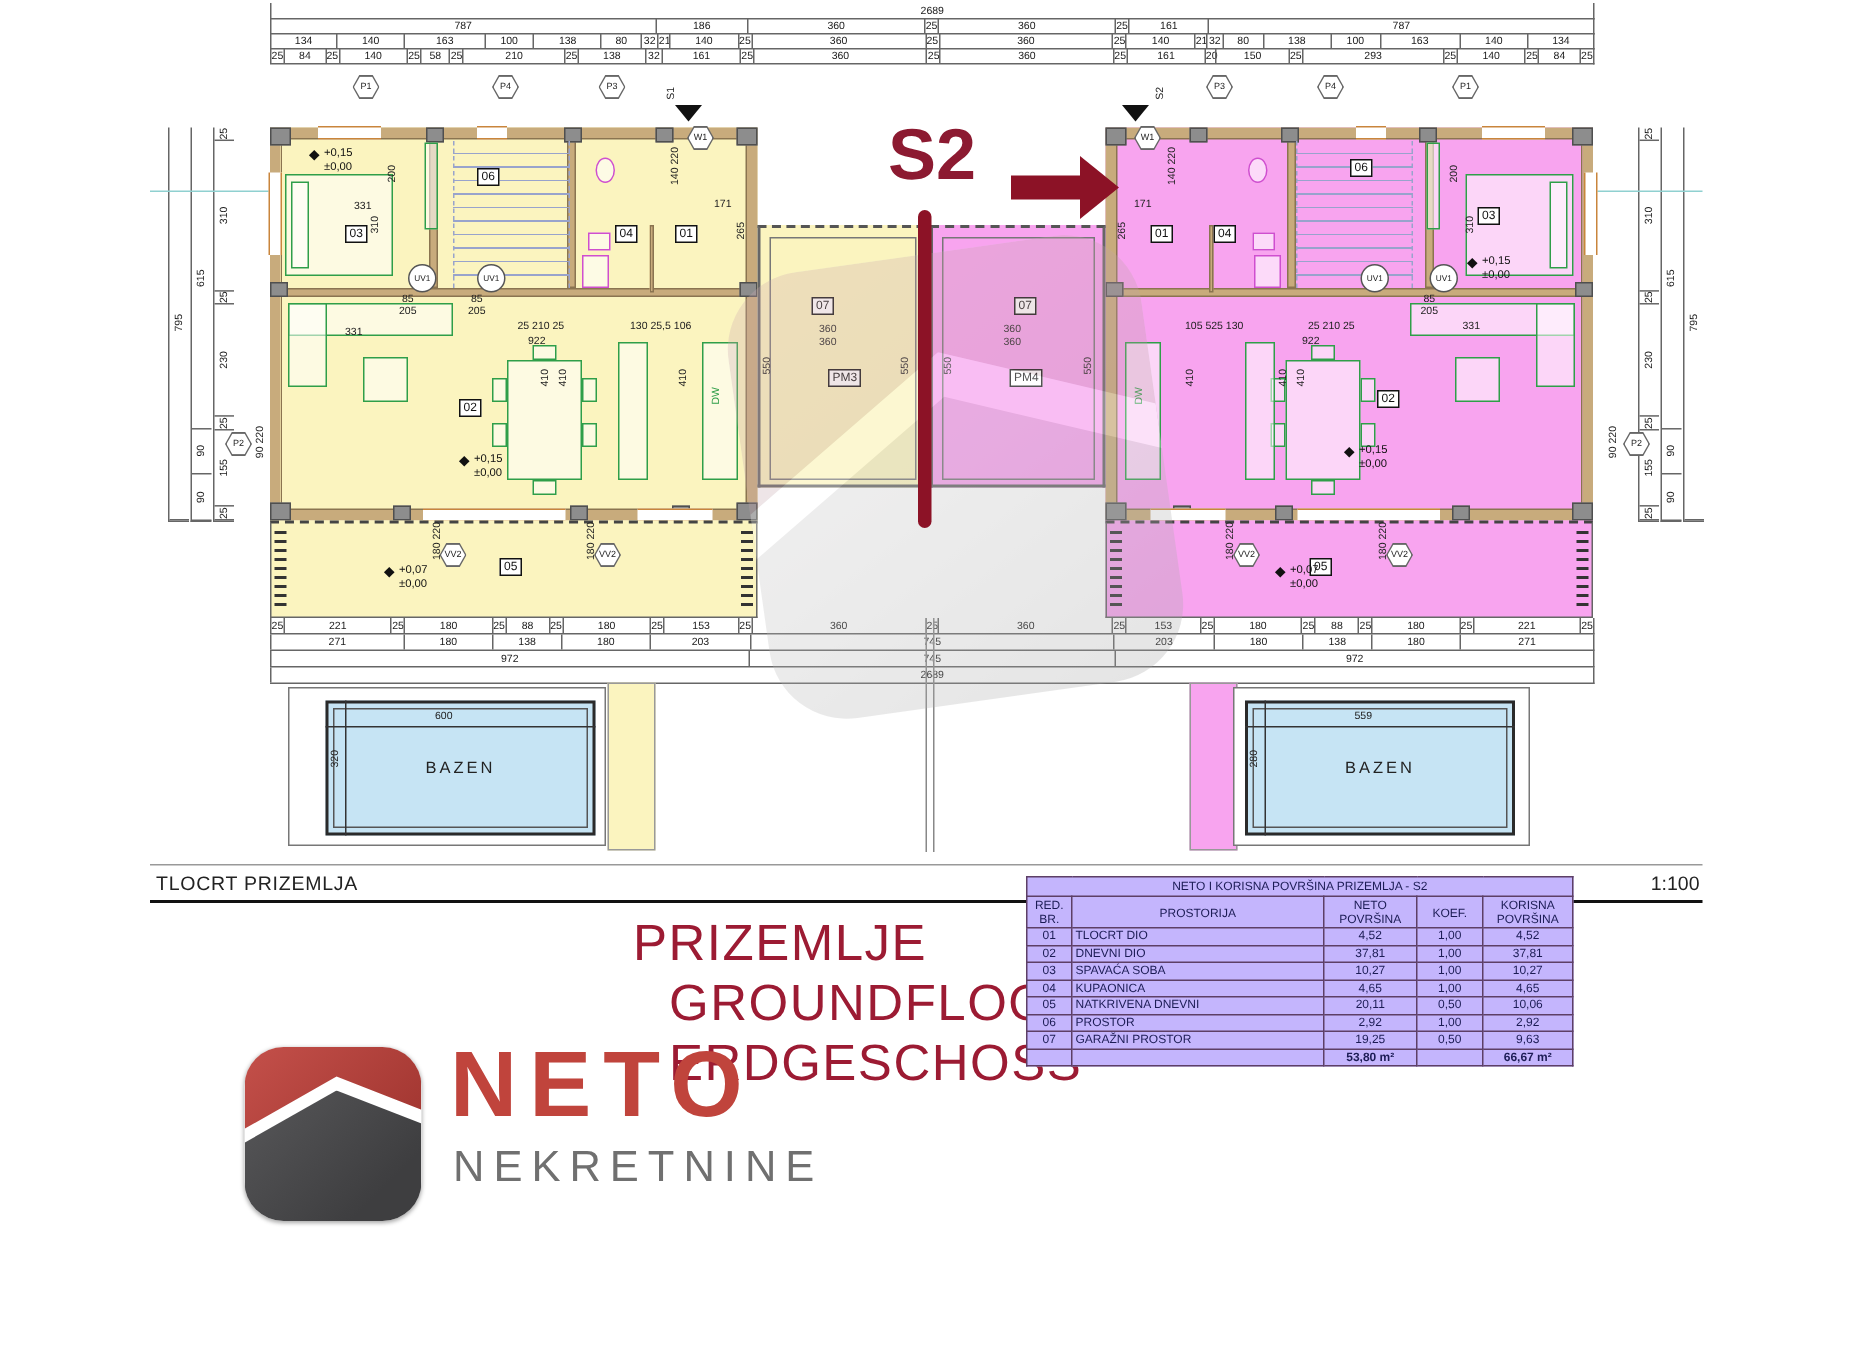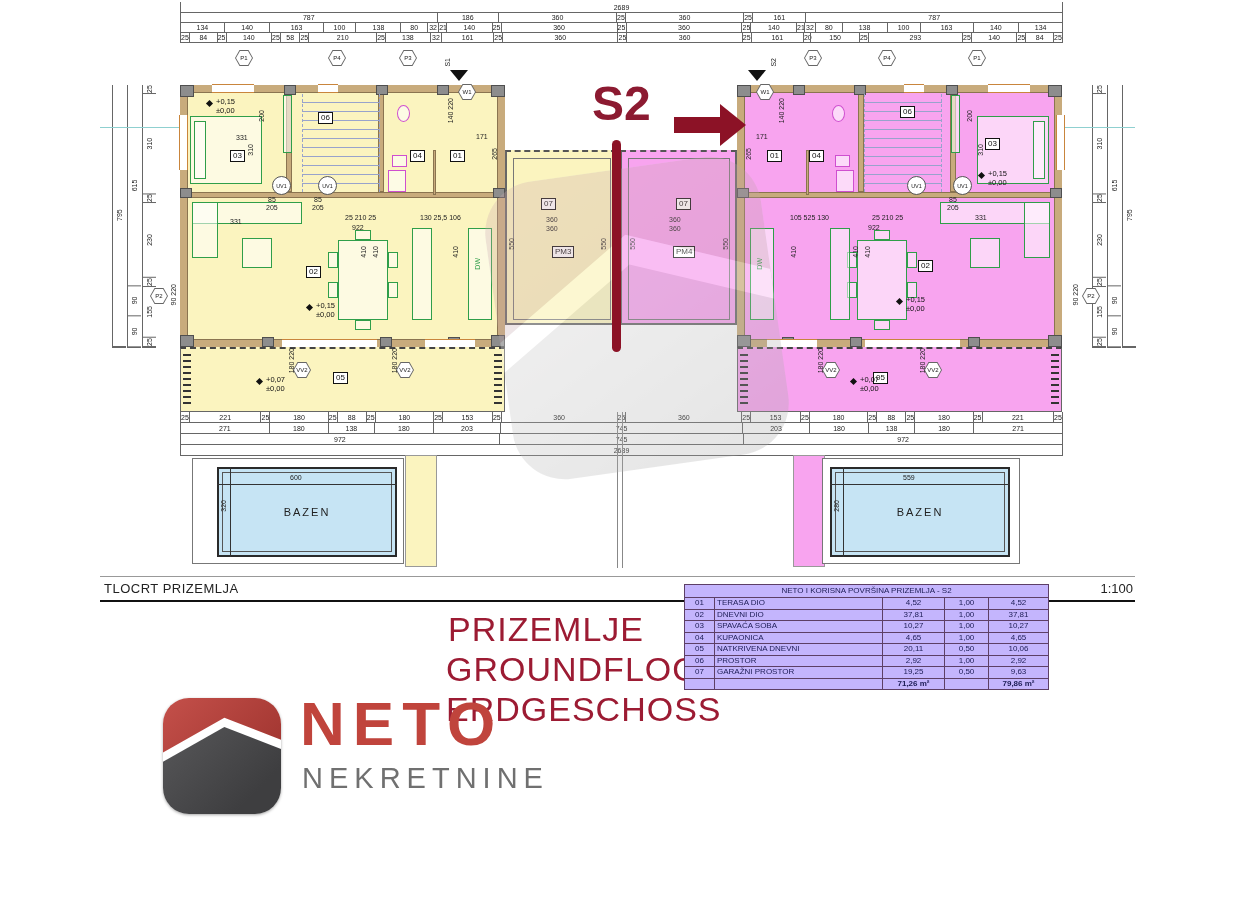--- a/index.html
+++ b/index.html
@@ -565,6 +565,13 @@
   <thead>
     <tr>
       <th class="ttl" colspan="5">NETO I KORISNA POVRŠINA PRIZEMLJA - S2</th>
+    </tr>
+    <tr>
+      <th class="hdr">RED. BR.</th>
+      <th class="hdr">PROSTORIJA</th>
+      <th class="hdr">NETO POVRŠINA</th>
+      <th class="hdr">KOEF.</th>
+      <th class="hdr">KORISNA POVRŠINA</th>
     </tr>
   </thead>
   <tbody>

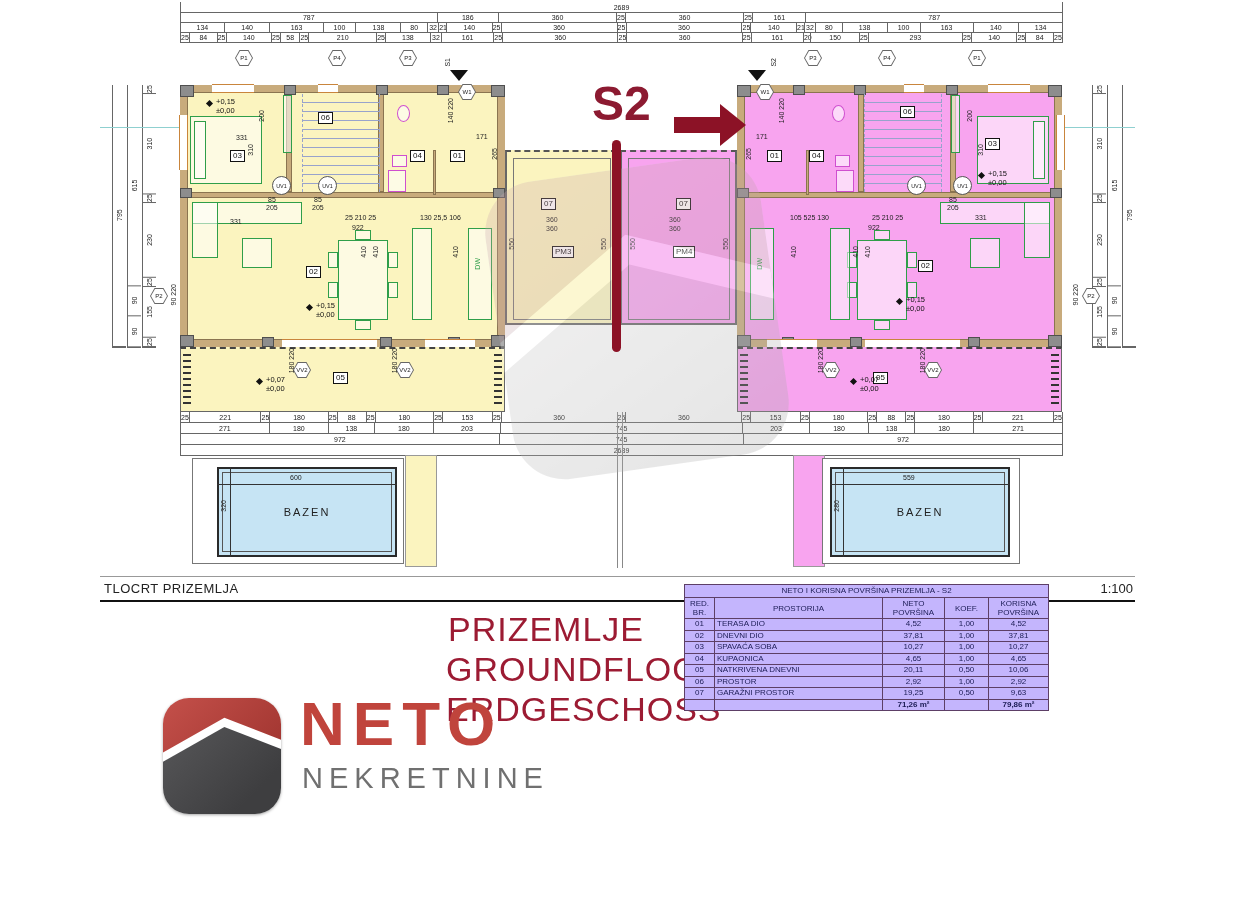--- a/index.html
+++ b/index.html
@@ -543,7 +543,7 @@
 <div class="pscale" style="left:1073px;top:581px;width:60px;text-align:right">1:100</div>
 <div class="trule2" style="left:100px;top:600px;width:1035px"></div>
 
-<div class="lang" style="left:448px;top:610px">PRIZEMLJE</div>
+<div class="lang" style="left:422px;top:610px">PRIZEMLJE</div>
 <div class="lang" style="left:446px;top:650px">GROUNDFLOOR</div>
 <div class="lang" style="left:446px;top:690px">ERDGESCHOSS</div>
 

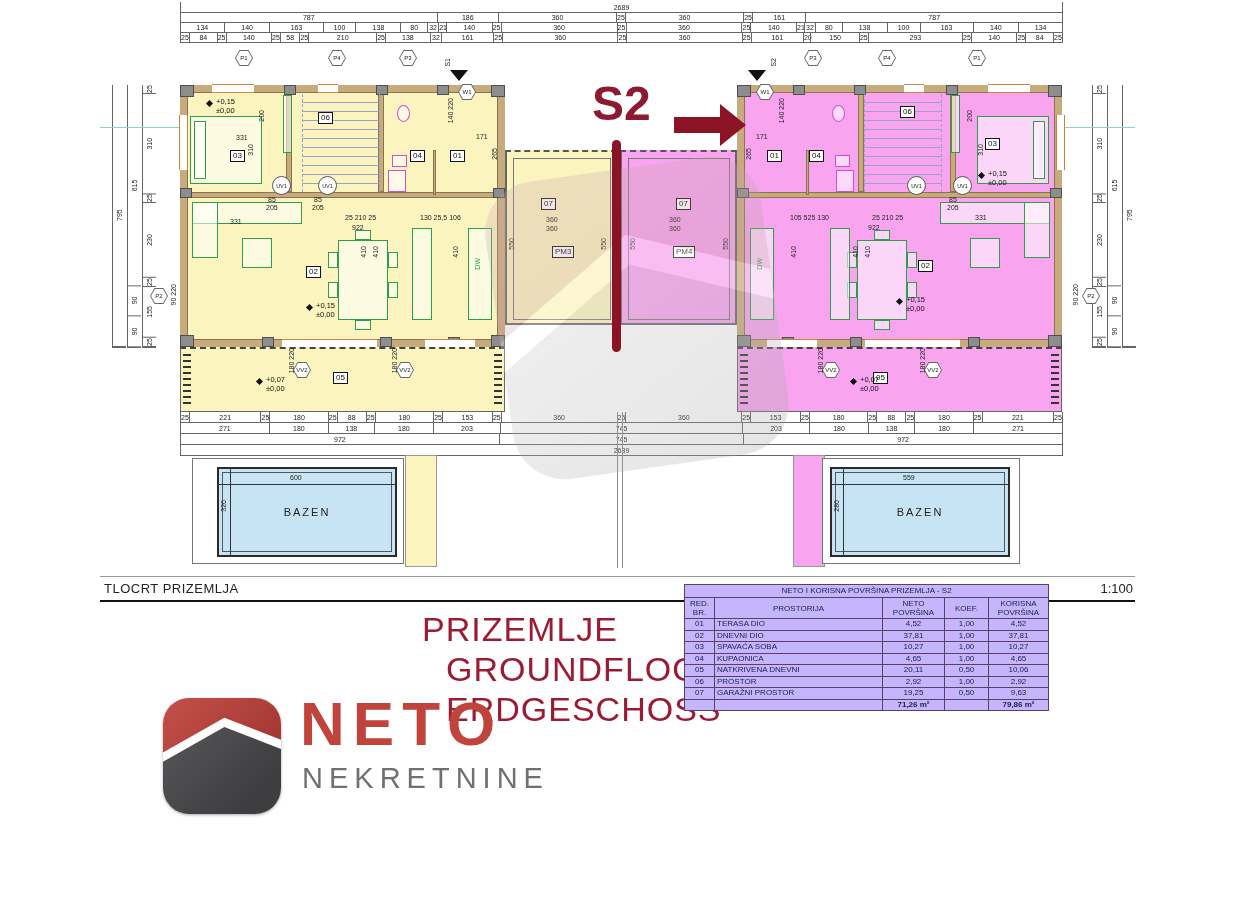--- a/index.html
+++ b/index.html
@@ -577,7 +577,7 @@
   <tbody>
       <tr>
         <td>01</td>
-        <td class="tl">TERASA DIO</td>
+        <td class="tl">TLOCRT DIO</td>
         <td>4,52</td>
         <td>1,00</td>
         <td>4,52</td>

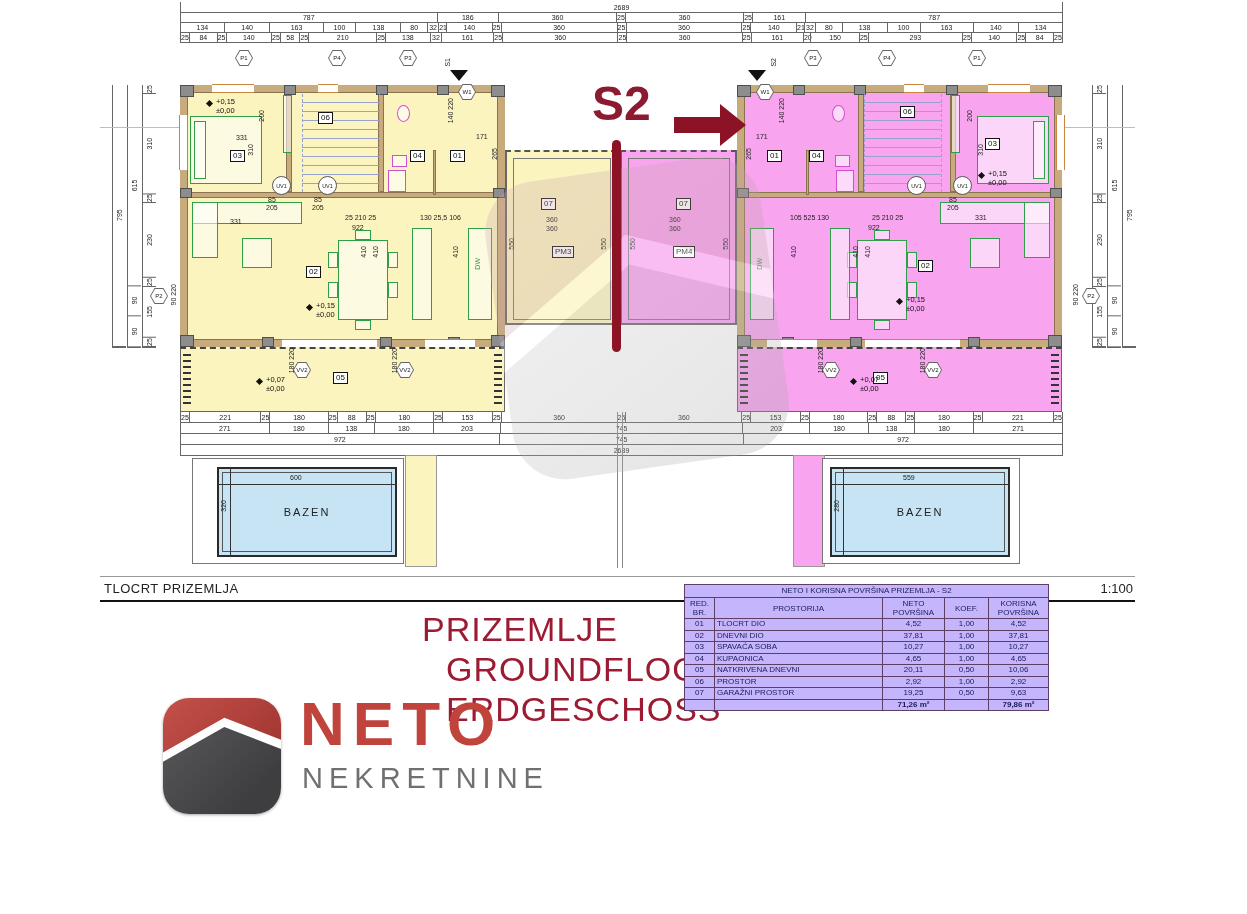--- a/index.html
+++ b/index.html
@@ -629,7 +629,7 @@
     <tr>
       <td></td>
       <td></td>
-      <td class="bold">71,26 m²</td>
+      <td class="bold">53,80 m²</td>
       <td></td>
       <td class="bold">79,86 m²</td>
     </tr>

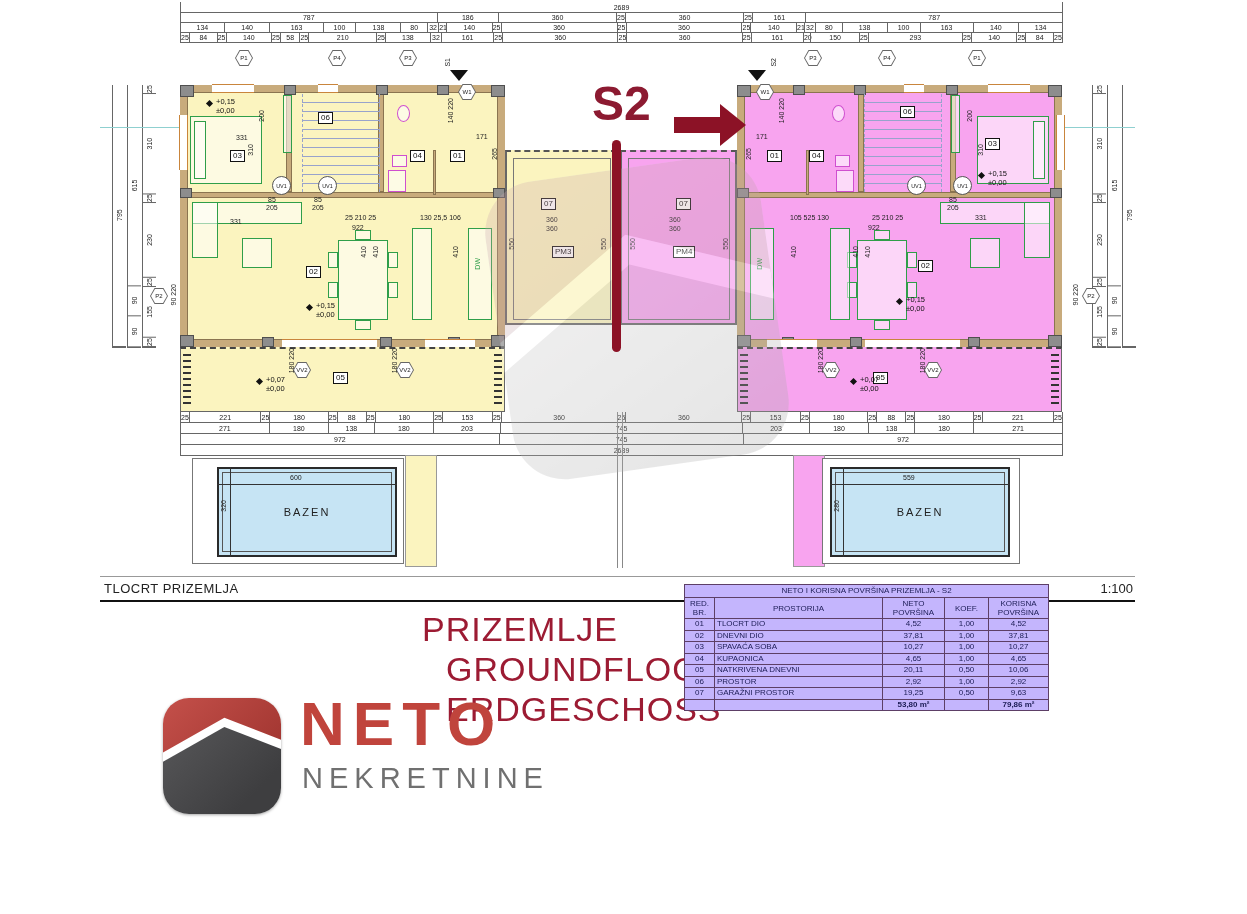--- a/index.html
+++ b/index.html
@@ -631,7 +631,7 @@
       <td></td>
       <td class="bold">53,80 m²</td>
       <td></td>
-      <td class="bold">79,86 m²</td>
+      <td class="bold">66,67 m²</td>
     </tr>
   </tfoot>
 </table>

